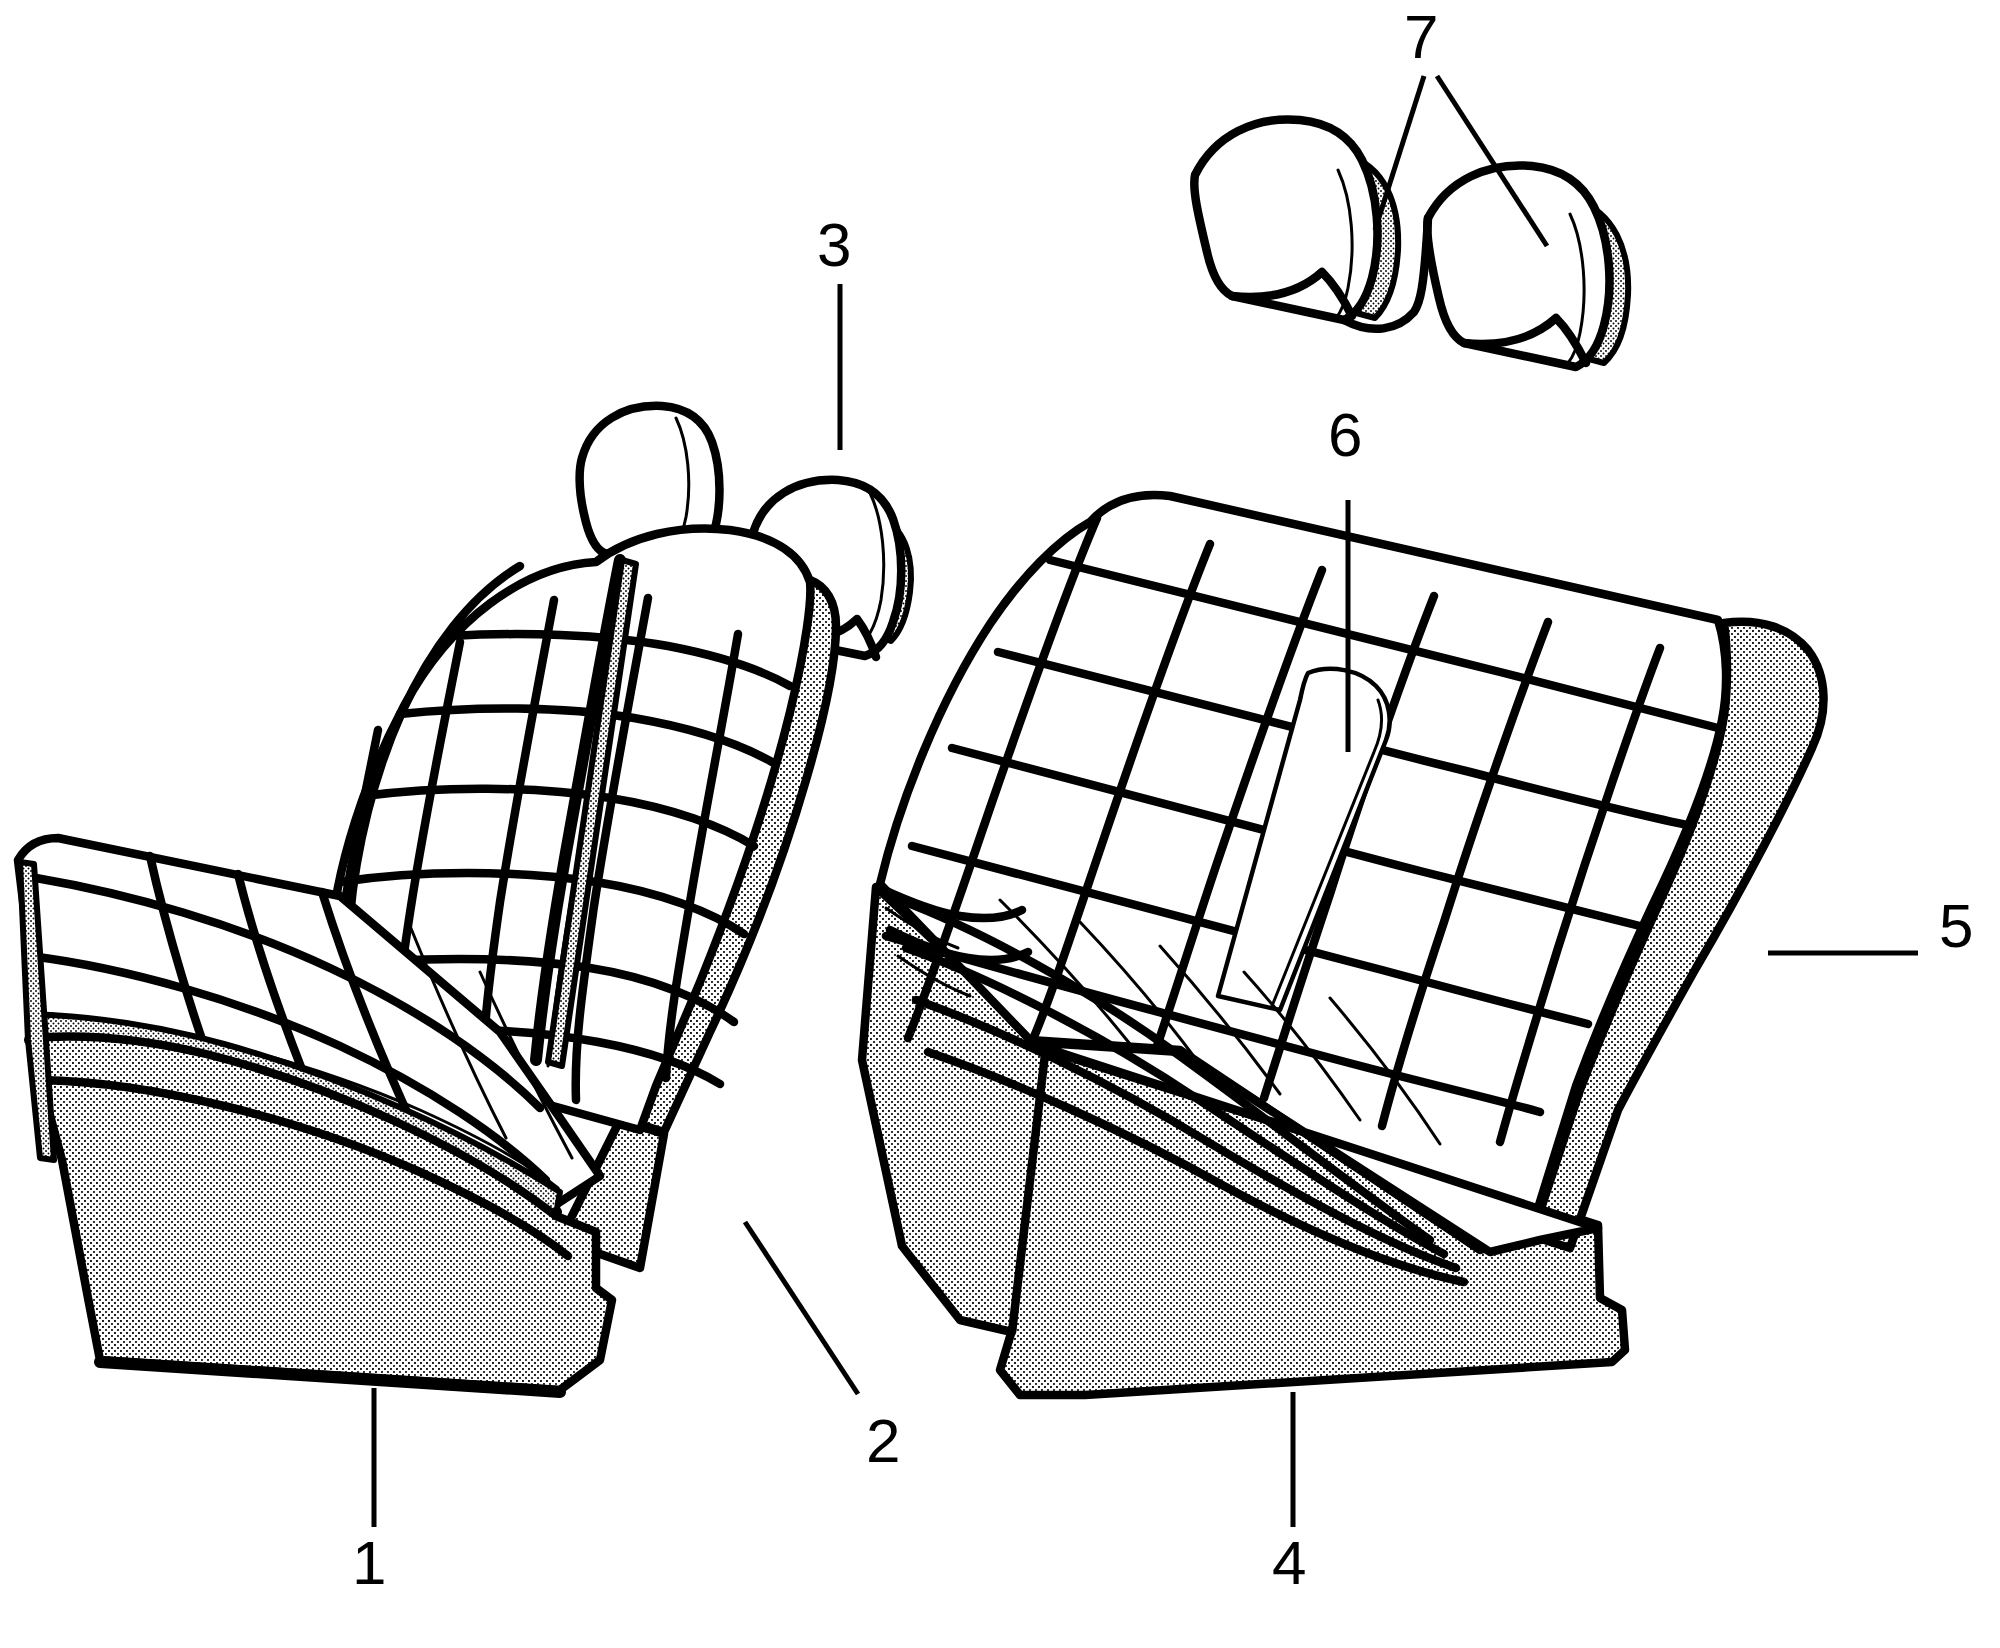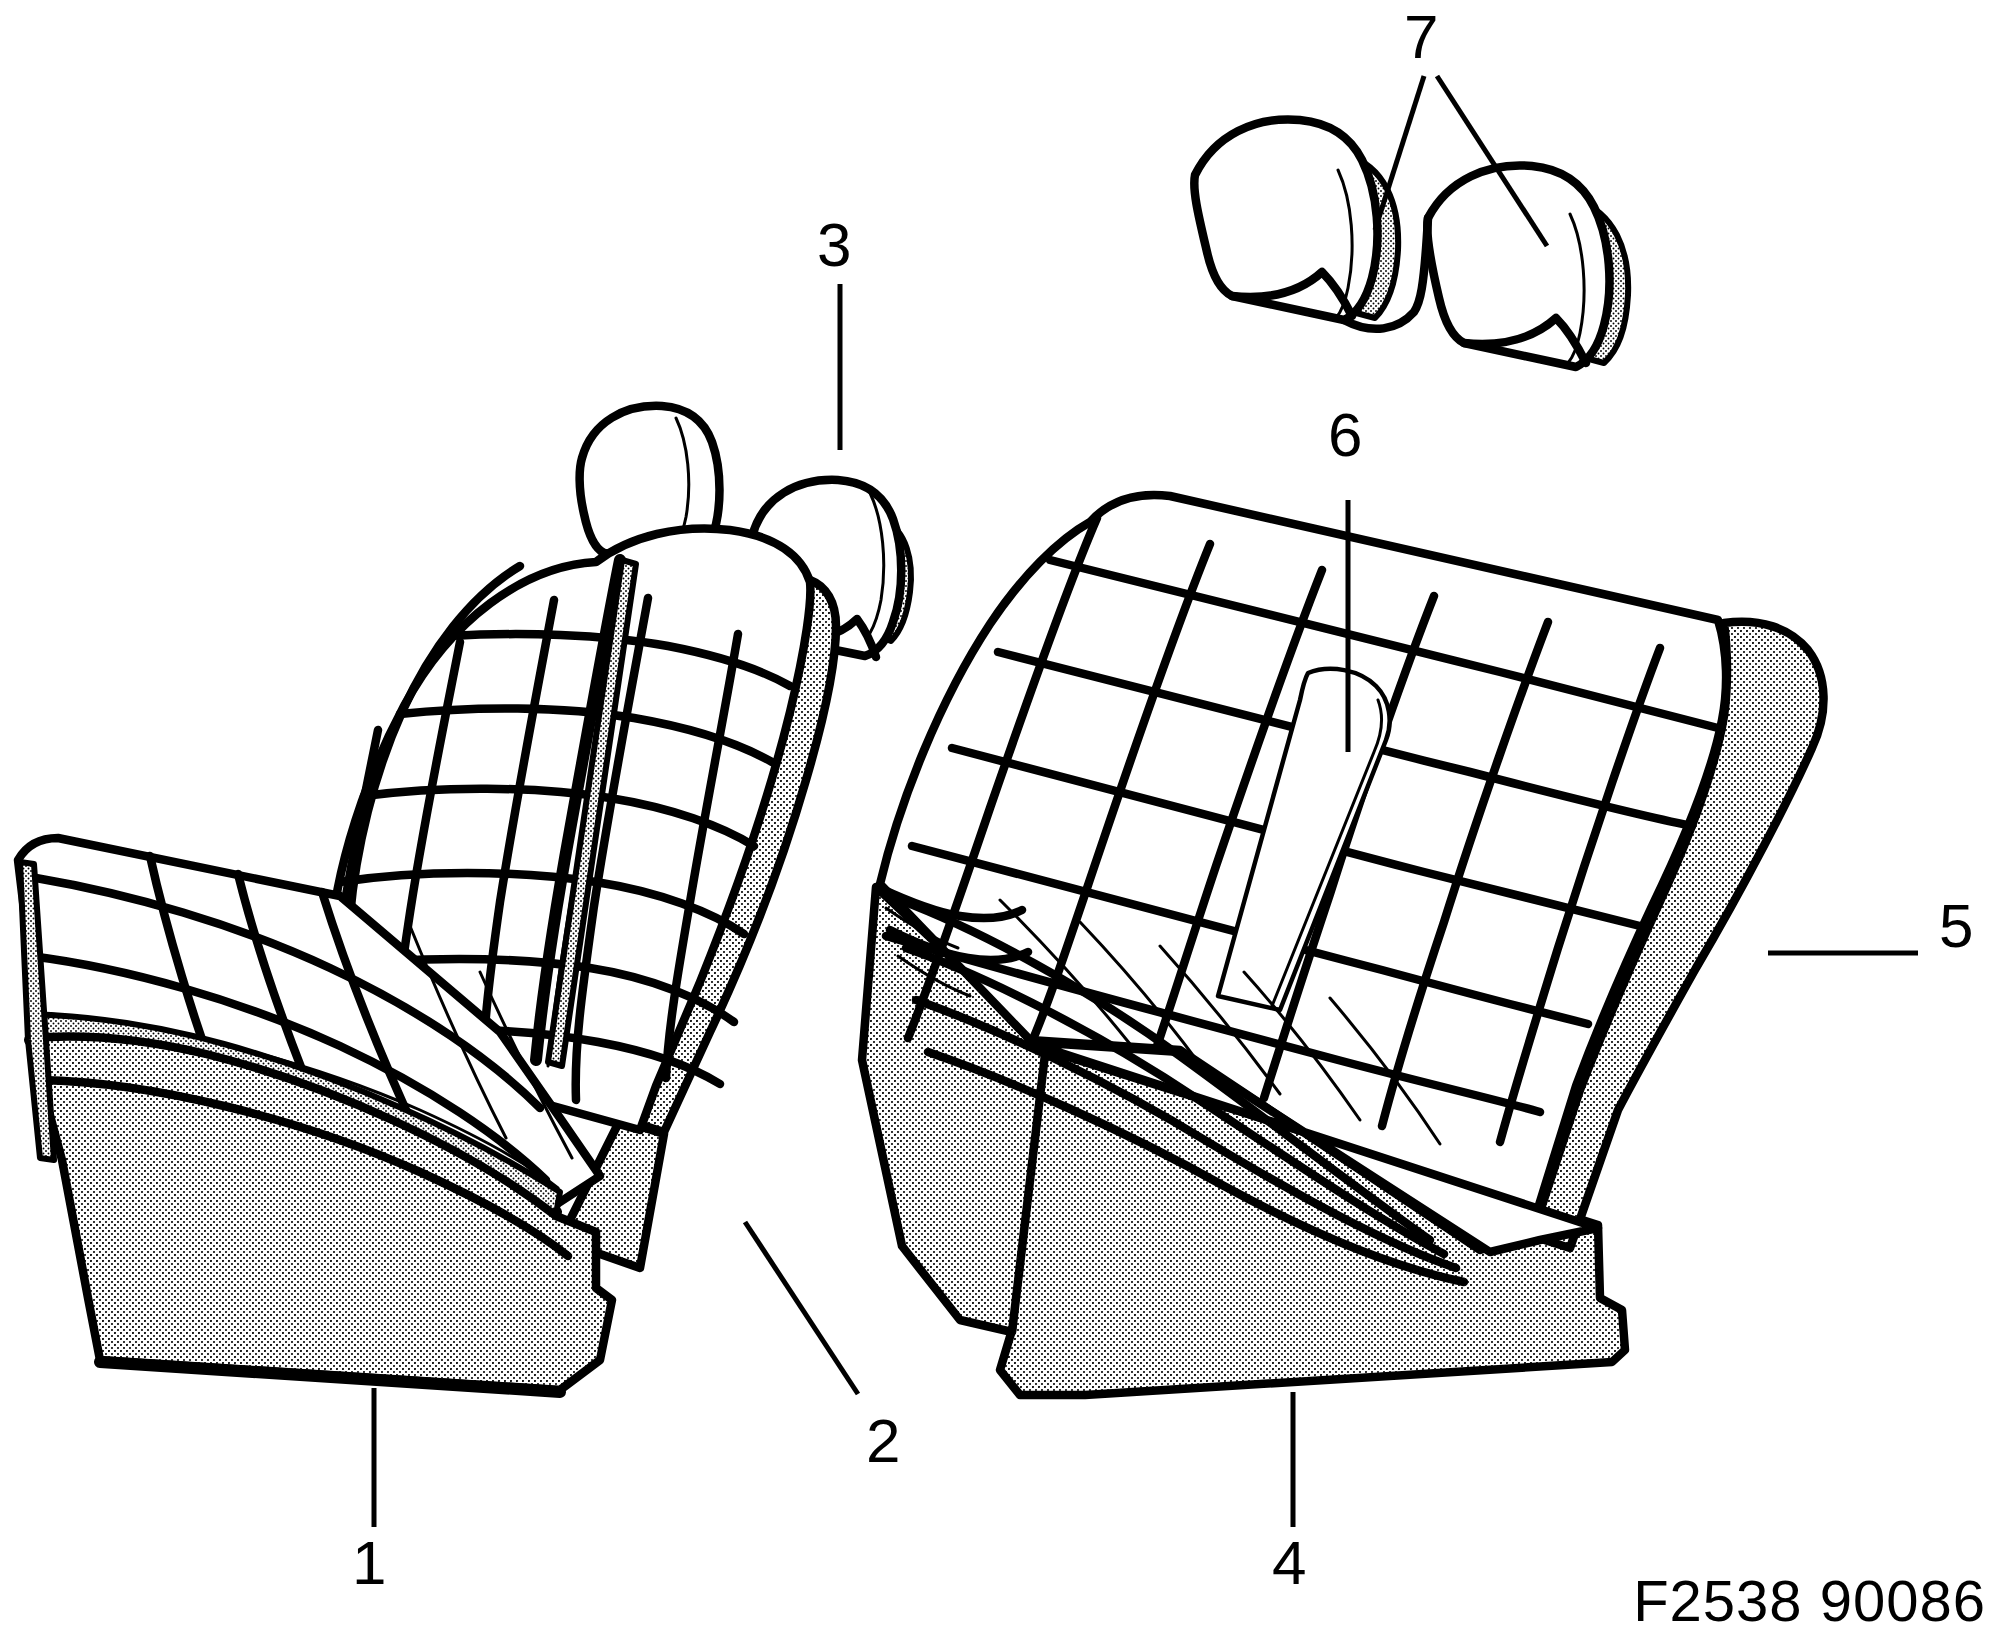--- a/index.html
+++ b/index.html
@@ -375,7 +375,6 @@
   <span class="callout-num" style="left:1328px; top:404px;">6</span>
   <span class="callout-num" style="left:1404px; top:6px;">7</span>
 
-  <div id="fig-code">F2538 90086</div>
 
 </div>
 

